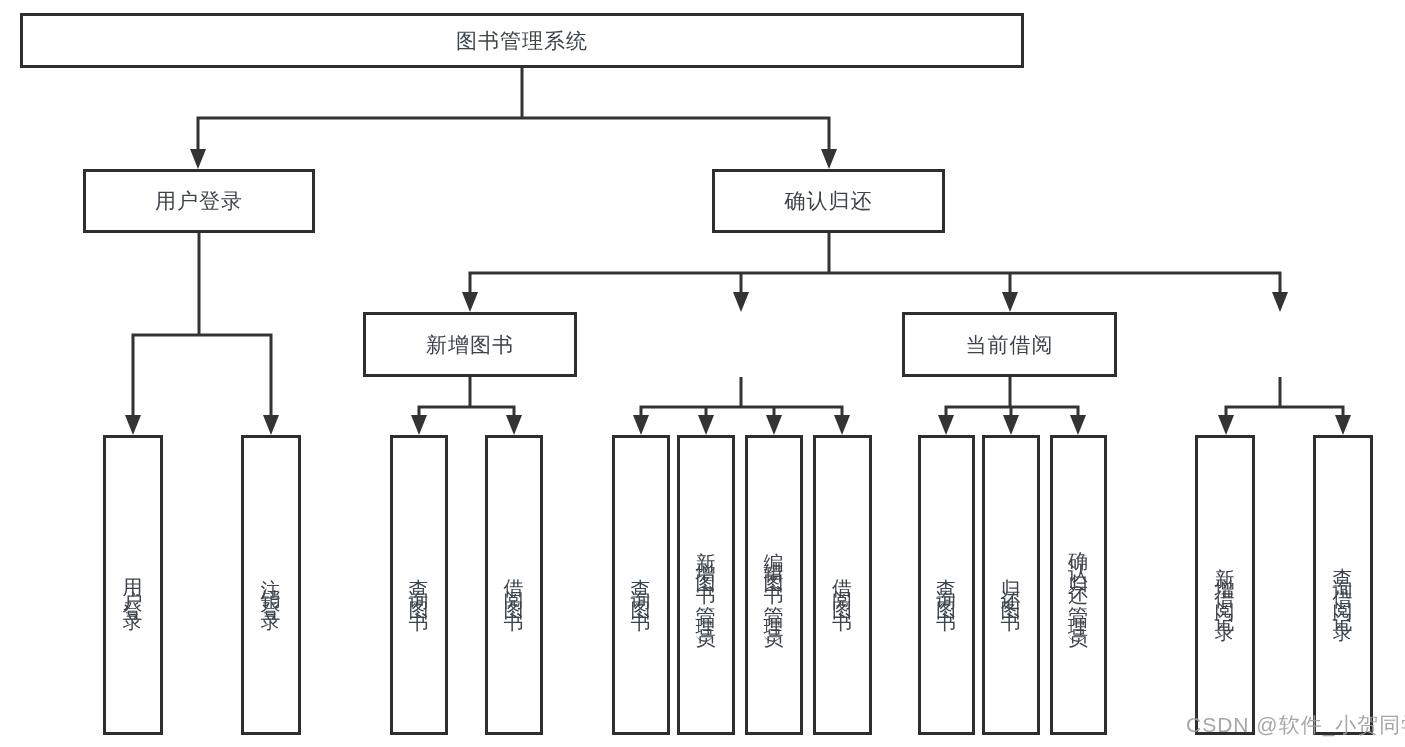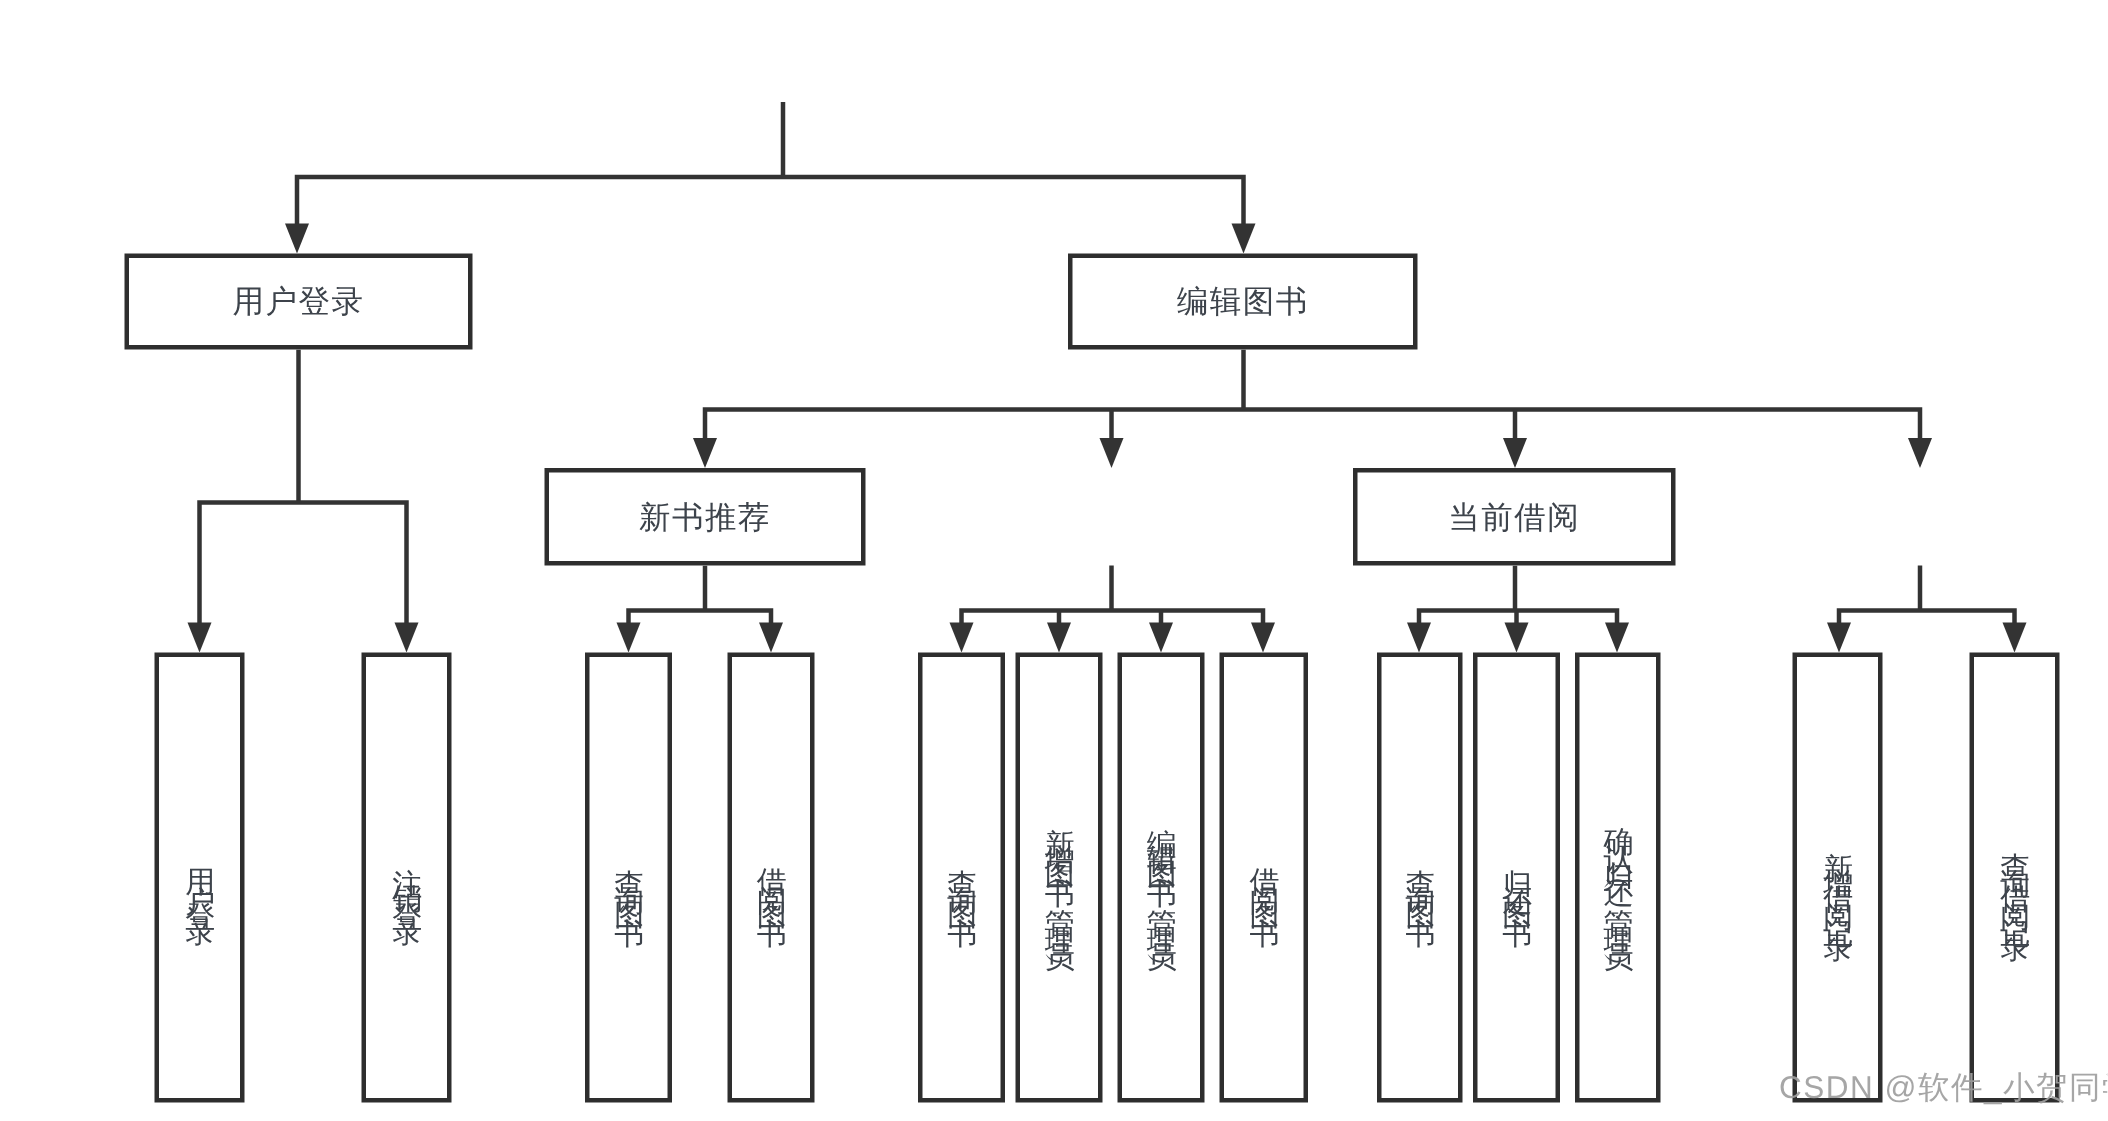--- a/index.html
+++ b/index.html
@@ -127,6 +127,9 @@
     </g>
   </svg>
 
+  <div class="node hbox" style="left:20px;top:13px;width:1004px;height:55px;">
+    <span>图书管理系统</span>
+  </div>
 
   <div class="node hbox" style="left:83px;top:169px;width:232px;height:64px;">
     <span>用户登录</span>

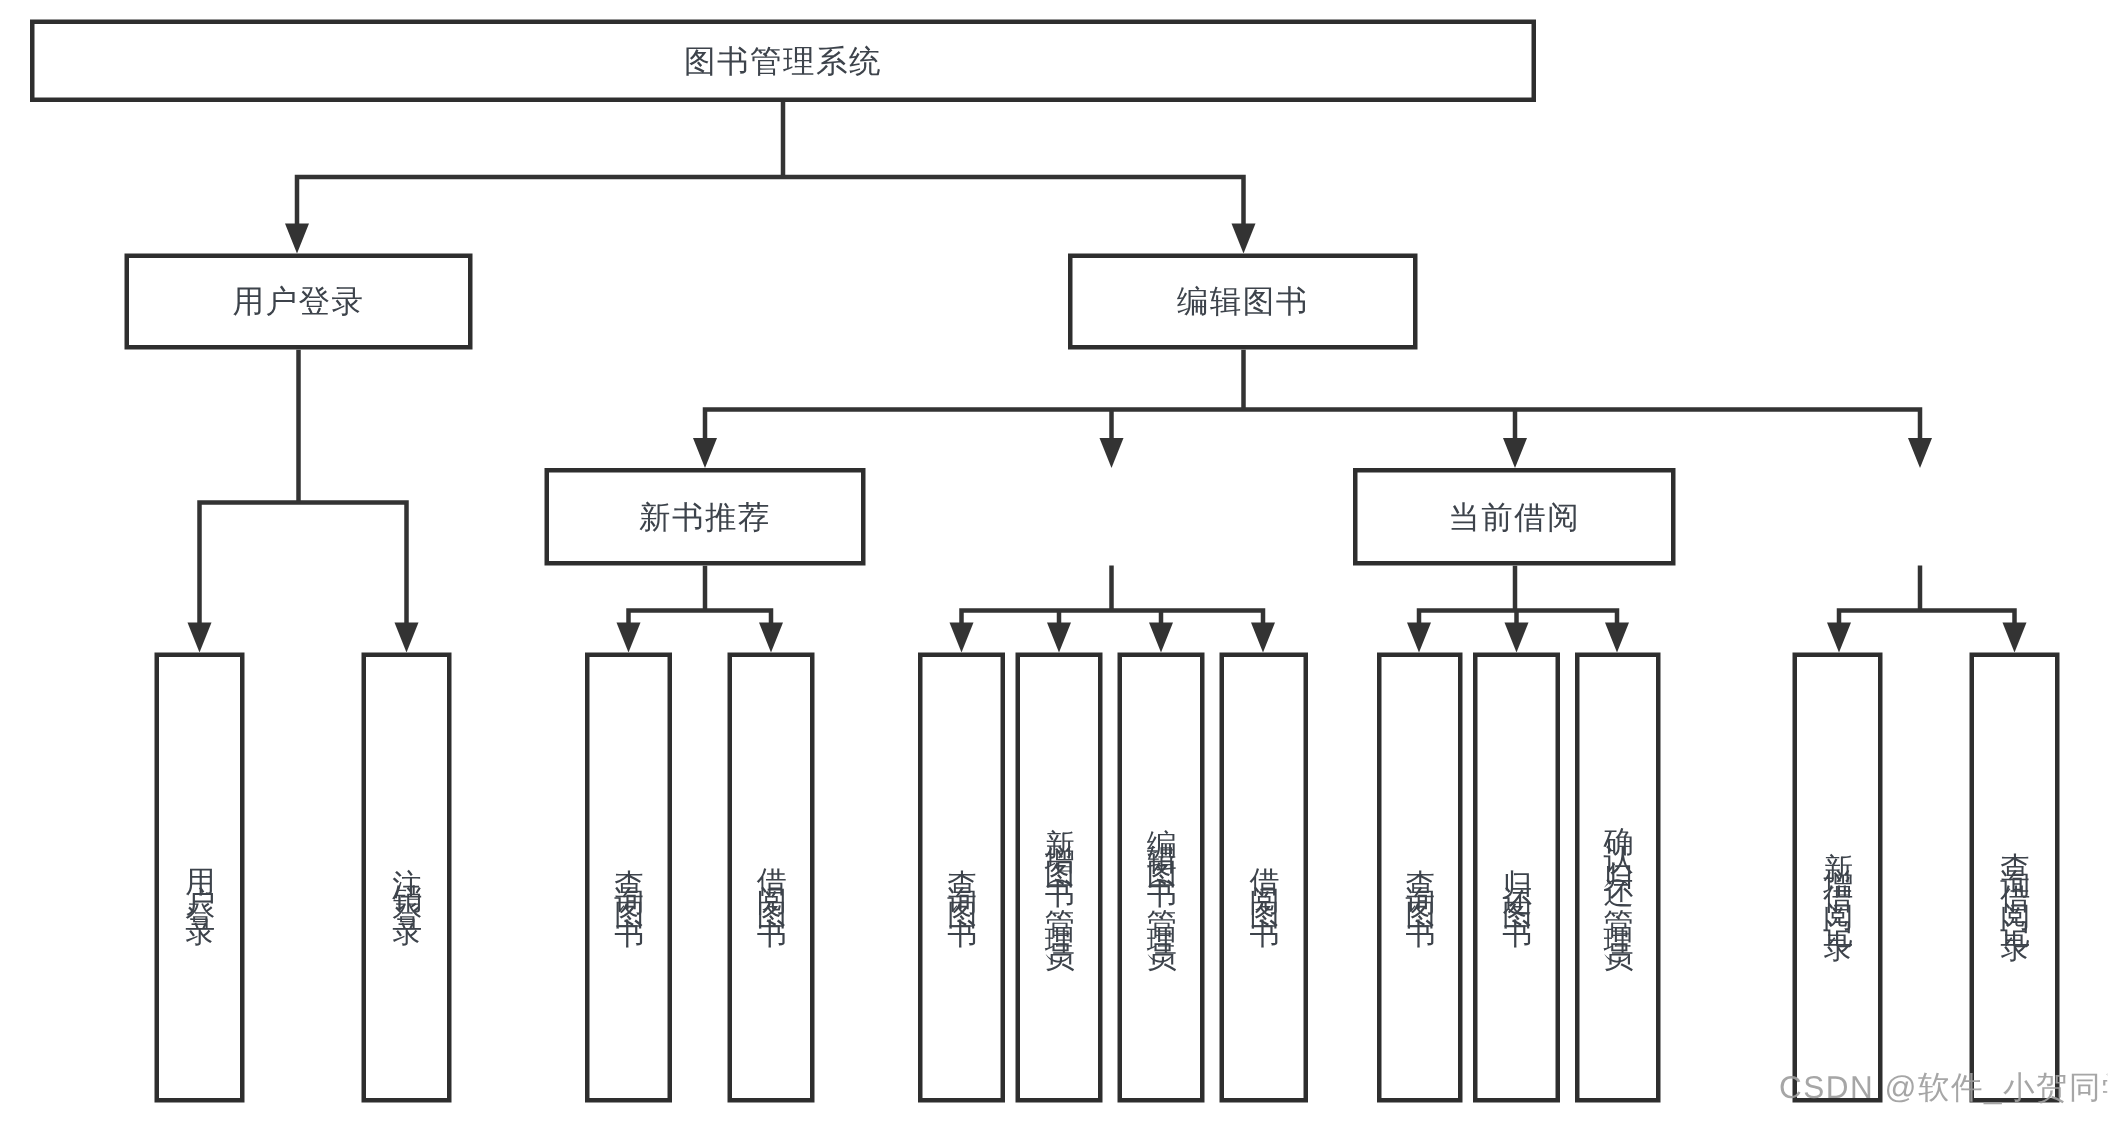--- a/index.html
+++ b/index.html
@@ -135,7 +135,7 @@
     <span>用户登录</span>
   </div>
   <div class="node hbox" style="left:712px;top:169px;width:233px;height:64px;">
-    <span>编辑图书</span>
+    <span>确认归还</span>
   </div>
 
   <div class="node hbox" style="left:363px;top:312px;width:214px;height:65px;">

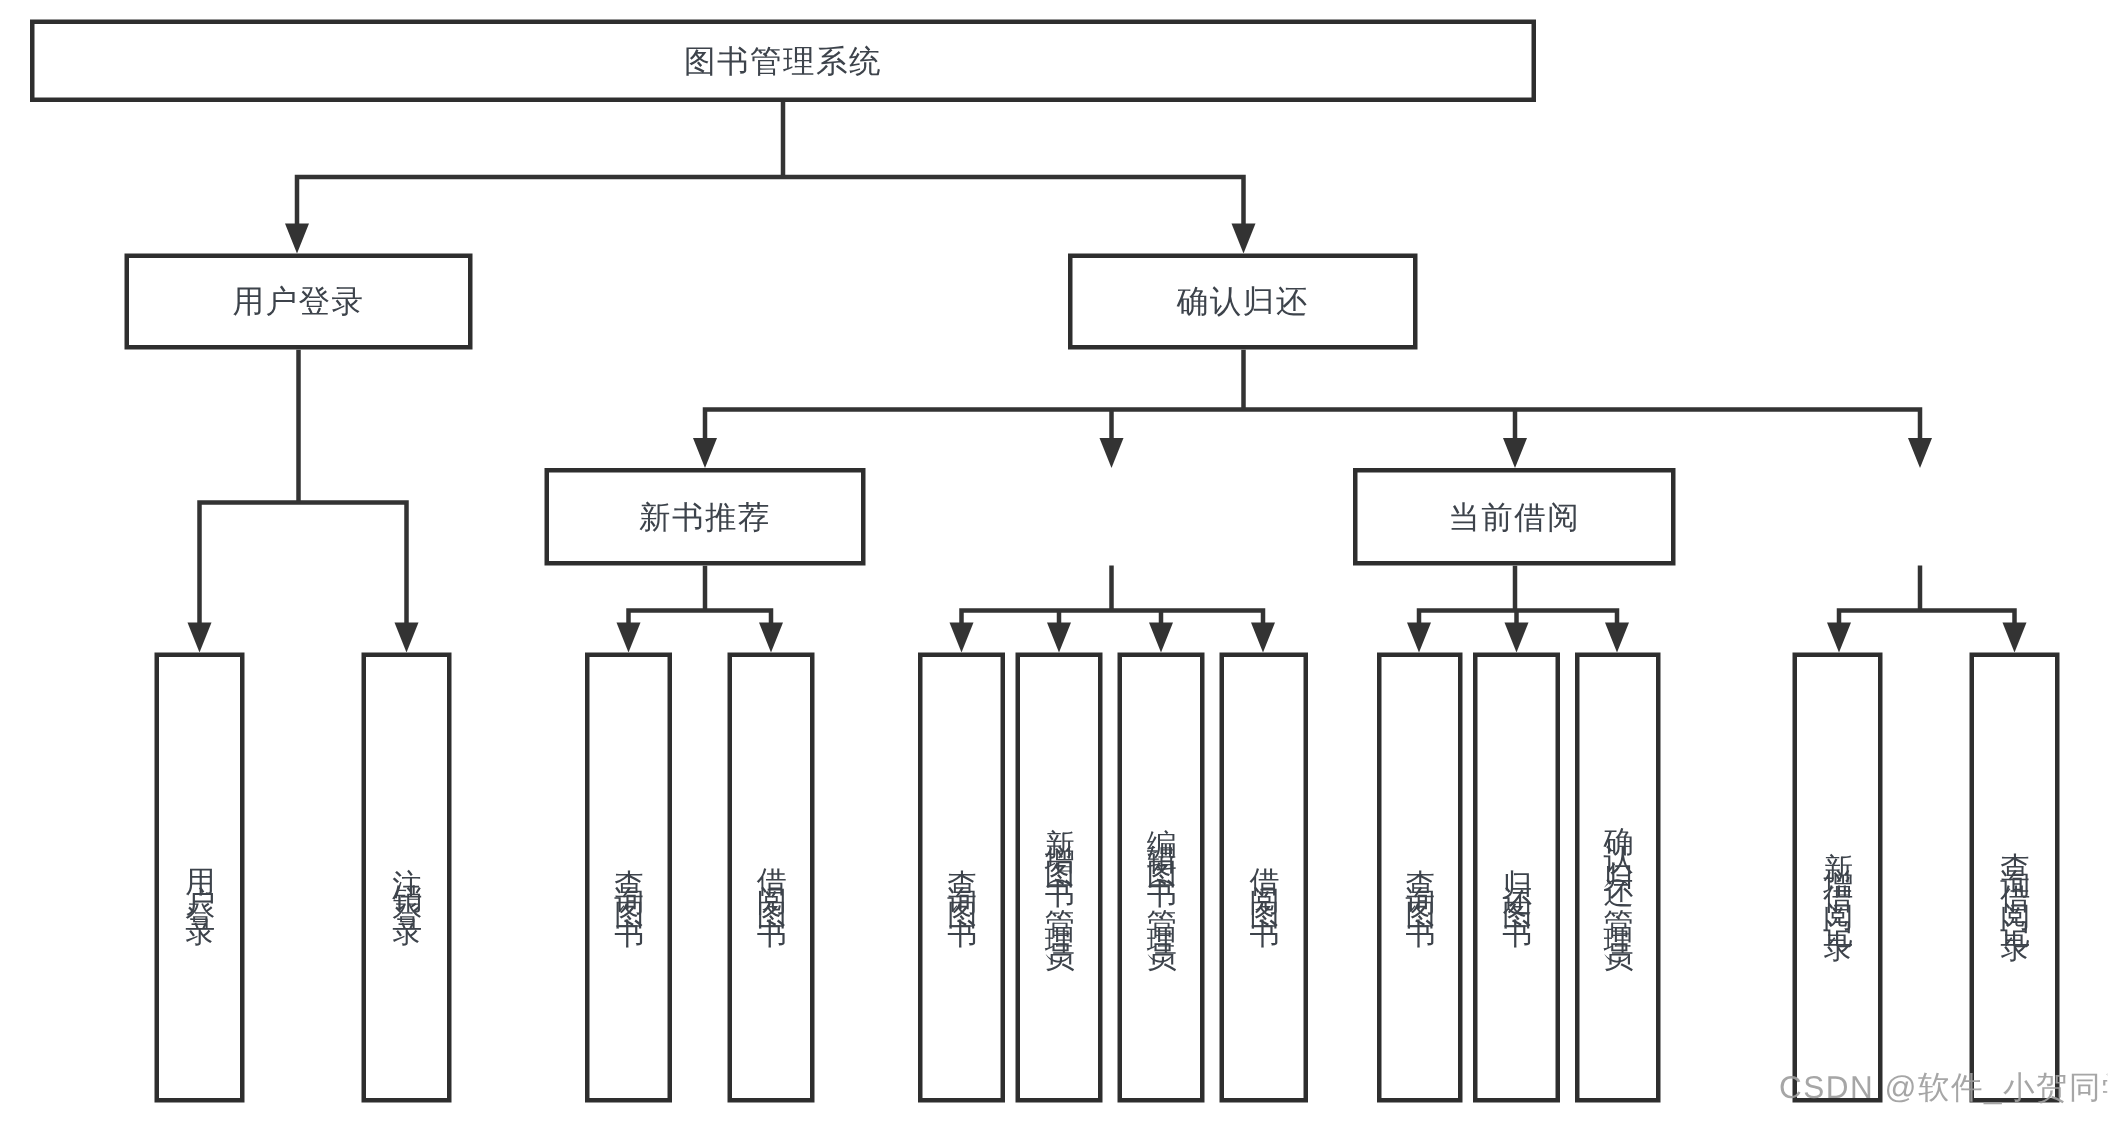--- a/index.html
+++ b/index.html
@@ -139,7 +139,7 @@
   </div>
 
   <div class="node hbox" style="left:363px;top:312px;width:214px;height:65px;">
-    <span>新书推荐</span>
+    <span>新增图书</span>
   </div>
   <div class="node hbox" style="left:902px;top:312px;width:215px;height:65px;text-align:right;">
     <span>当前借阅</span>

